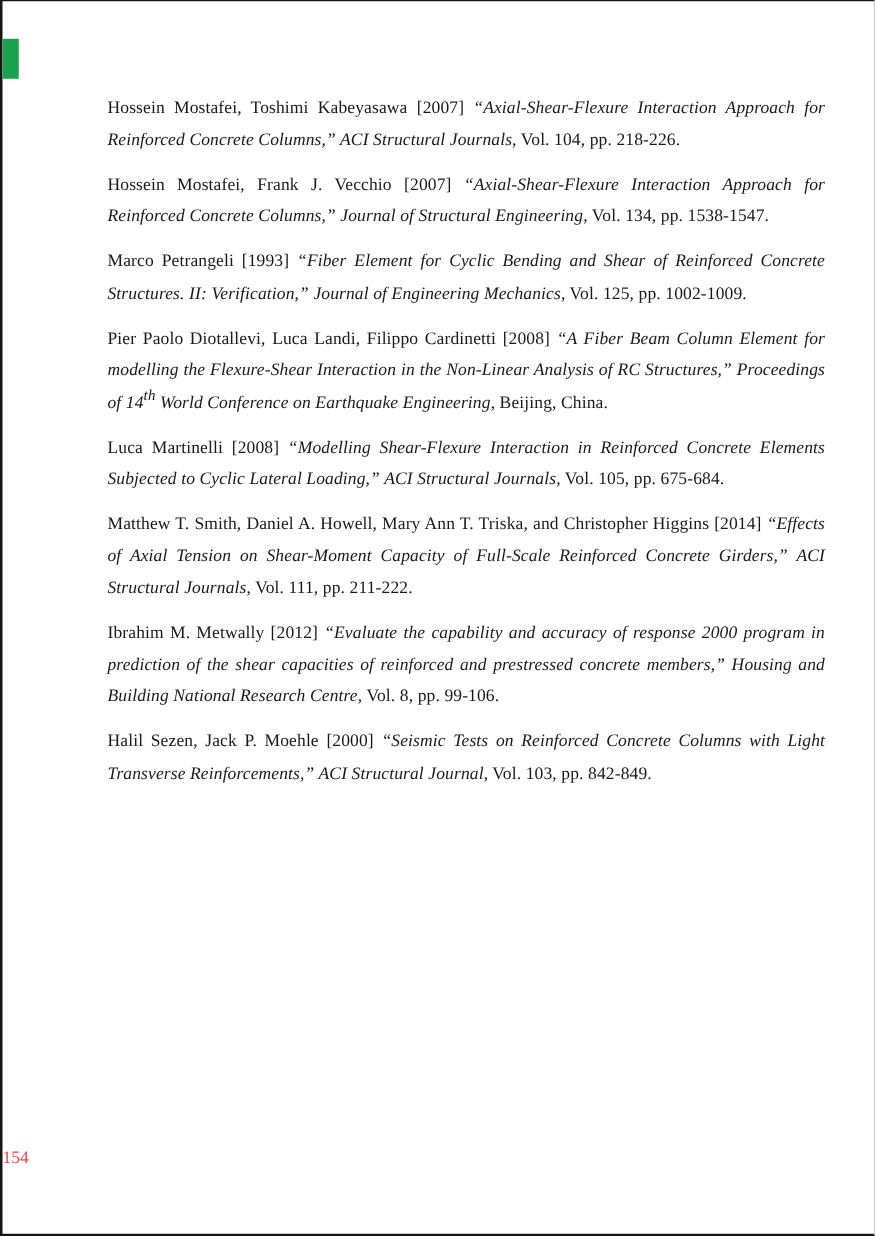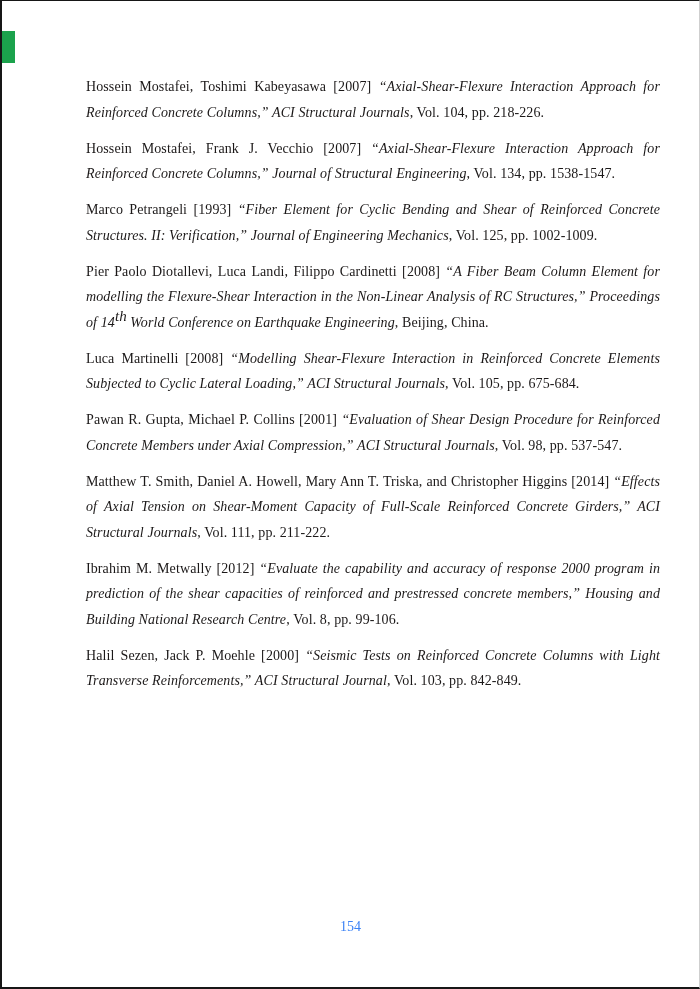--- a/index.html
+++ b/index.html
@@ -44,7 +44,7 @@
   .ref .roman { font-style: normal; }
   .ref sup.italic {
     font-style: italic;
-    font-size: 15px;
+    font-size: 12px;
     line-height: 0;
     vertical-align: super;
   }

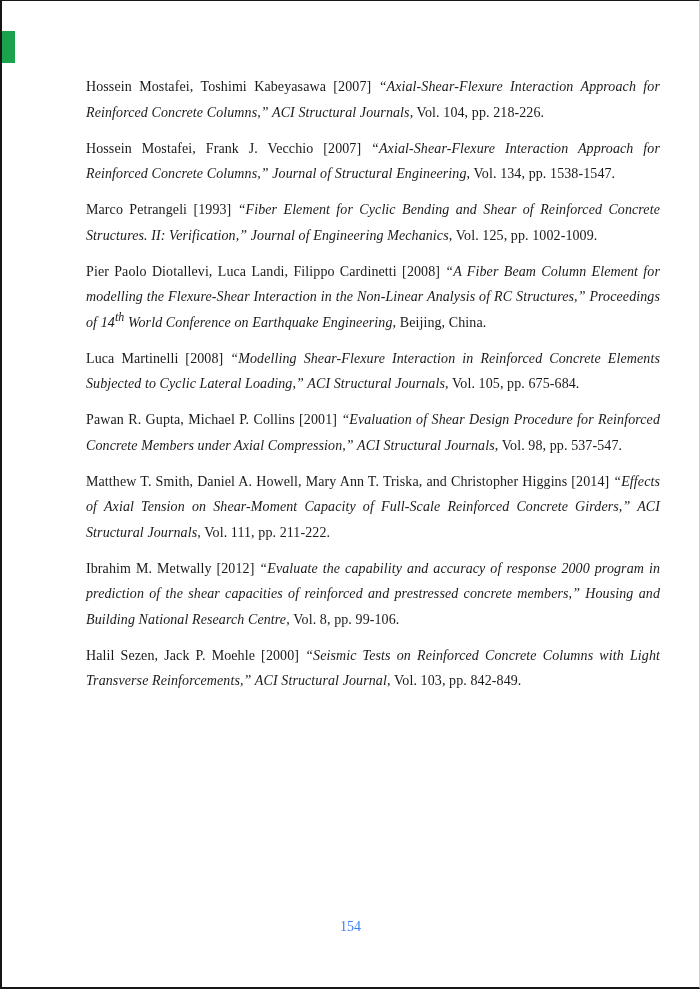--- a/index.html
+++ b/index.html
@@ -70,7 +70,6 @@
       <p class="ref"><span class="roman">Marco Petrangeli [1993] </span><span class="italic">“Fiber Element for Cyclic Bending and Shear of Reinforced Concrete Structures. II: Verification,” Journal of Engineering Mechanics</span><span class="roman">, Vol. 125, pp. 1002-1009.</span></p>
       <p class="ref"><span class="roman">Pier Paolo Diotallevi, Luca Landi, Filippo Cardinetti [2008] </span><span class="italic">“A Fiber Beam Column Element for modelling the Flexure-Shear Interaction in the Non-Linear Analysis of RC Structures,” Proceedings of 14</span><sup class="italic">th</sup><span class="italic"> World Conference on Earthquake Engineering</span><span class="roman">, Beijing, China.</span></p>
       <p class="ref"><span class="roman">Luca Martinelli [2008] </span><span class="italic">“Modelling Shear-Flexure Interaction in Reinforced Concrete Elements Subjected to Cyclic Lateral Loading,” ACI Structural Journals</span><span class="roman">, Vol. 105, pp. 675-684.</span></p>
-      <p class="ref"><span class="roman">Pawan R. Gupta, Michael P. Collins [2001] </span><span class="italic">“Evaluation of Shear Design Procedure for Reinforced Concrete Members under Axial Compression,” ACI Structural Journals</span><span class="roman">, Vol. 98, pp. 537-547.</span></p>
       <p class="ref"><span class="roman">Matthew T. Smith, Daniel A. Howell, Mary Ann T. Triska, and Christopher Higgins [2014] </span><span class="italic">“Effects of Axial Tension on Shear-Moment Capacity of Full-Scale Reinforced Concrete Girders,” ACI Structural Journals</span><span class="roman">, Vol. 111, pp. 211-222.</span></p>
       <p class="ref"><span class="roman">Ibrahim M. Metwally [2012] </span><span class="italic">“Evaluate the capability and accuracy of response 2000 program in prediction of the shear capacities of reinforced and prestressed concrete members,” Housing and Building National Research Centre</span><span class="roman">, Vol. 8, pp. 99-106.</span></p>
       <p class="ref"><span class="roman">Halil Sezen, Jack P. Moehle [2000] </span><span class="italic">“Seismic Tests on Reinforced Concrete Columns with Light Transverse Reinforcements,” ACI Structural Journal</span><span class="roman">, Vol. 103, pp. 842-849.</span></p>

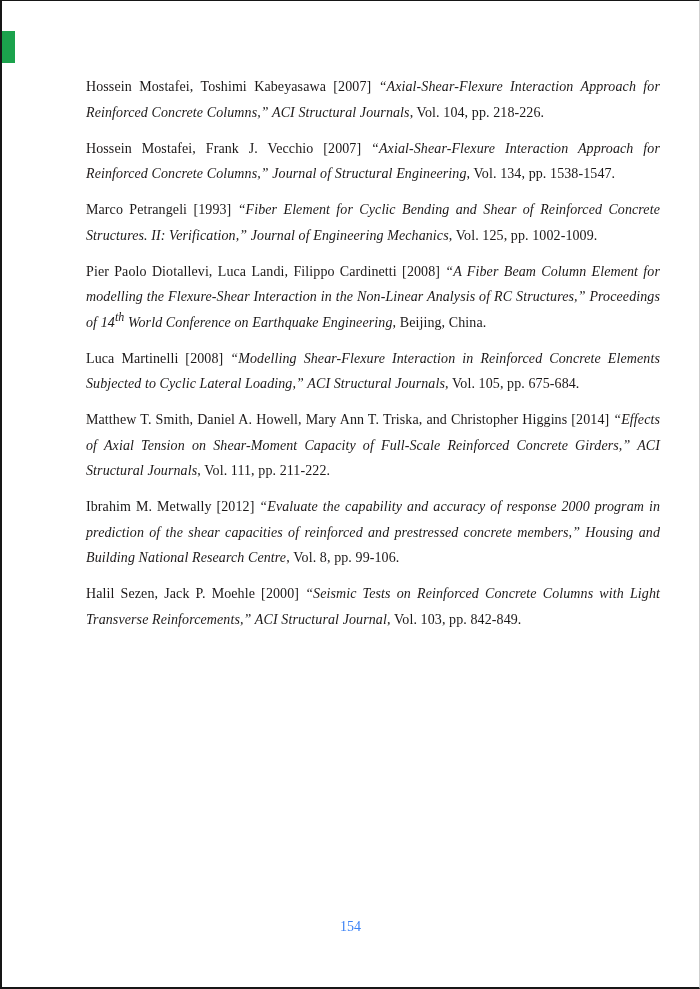--- a/index.html
+++ b/index.html
@@ -53,10 +53,10 @@
     top: 913px;
     left: 0;
     width: 100%;
-    text-align: center;
+    text-align: left;
     font-size: 14px;
     line-height: 25.5px;
-    color: #3b82f6;
+    color: #ef4444;
   }
 </style>
 </head>

